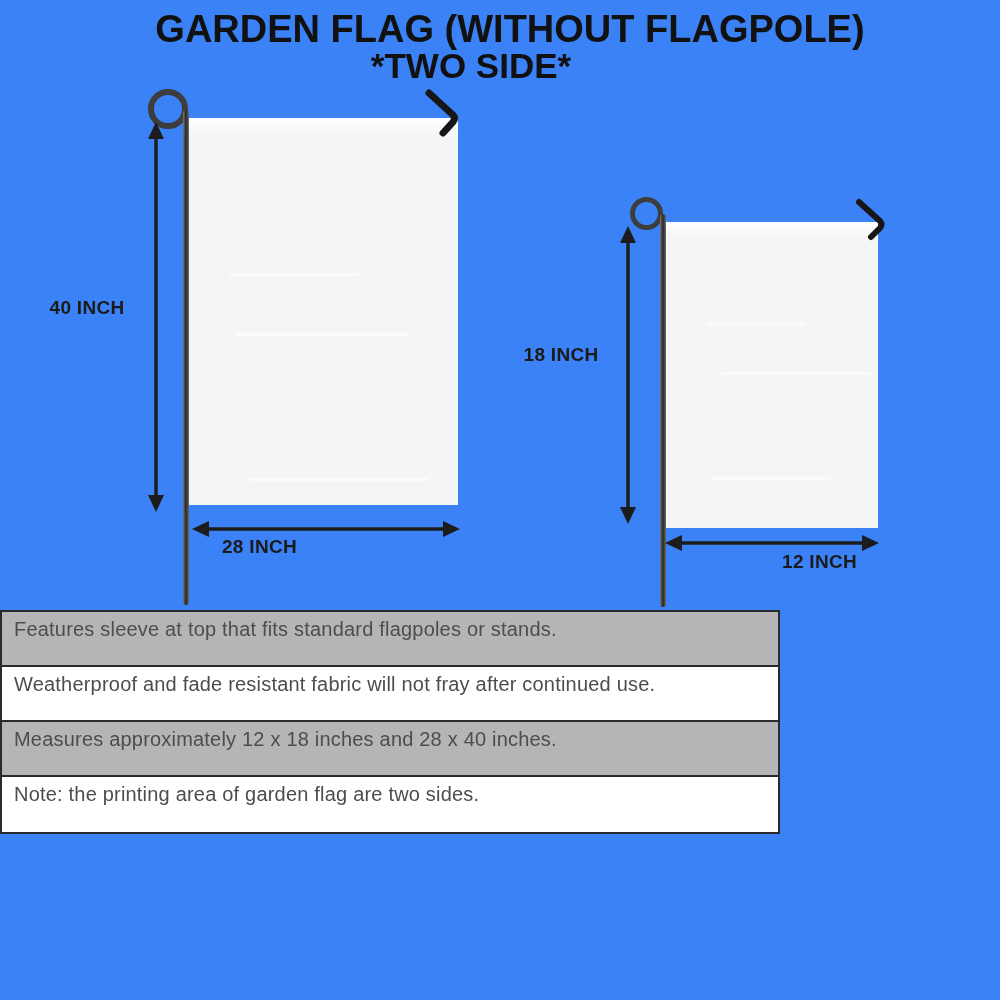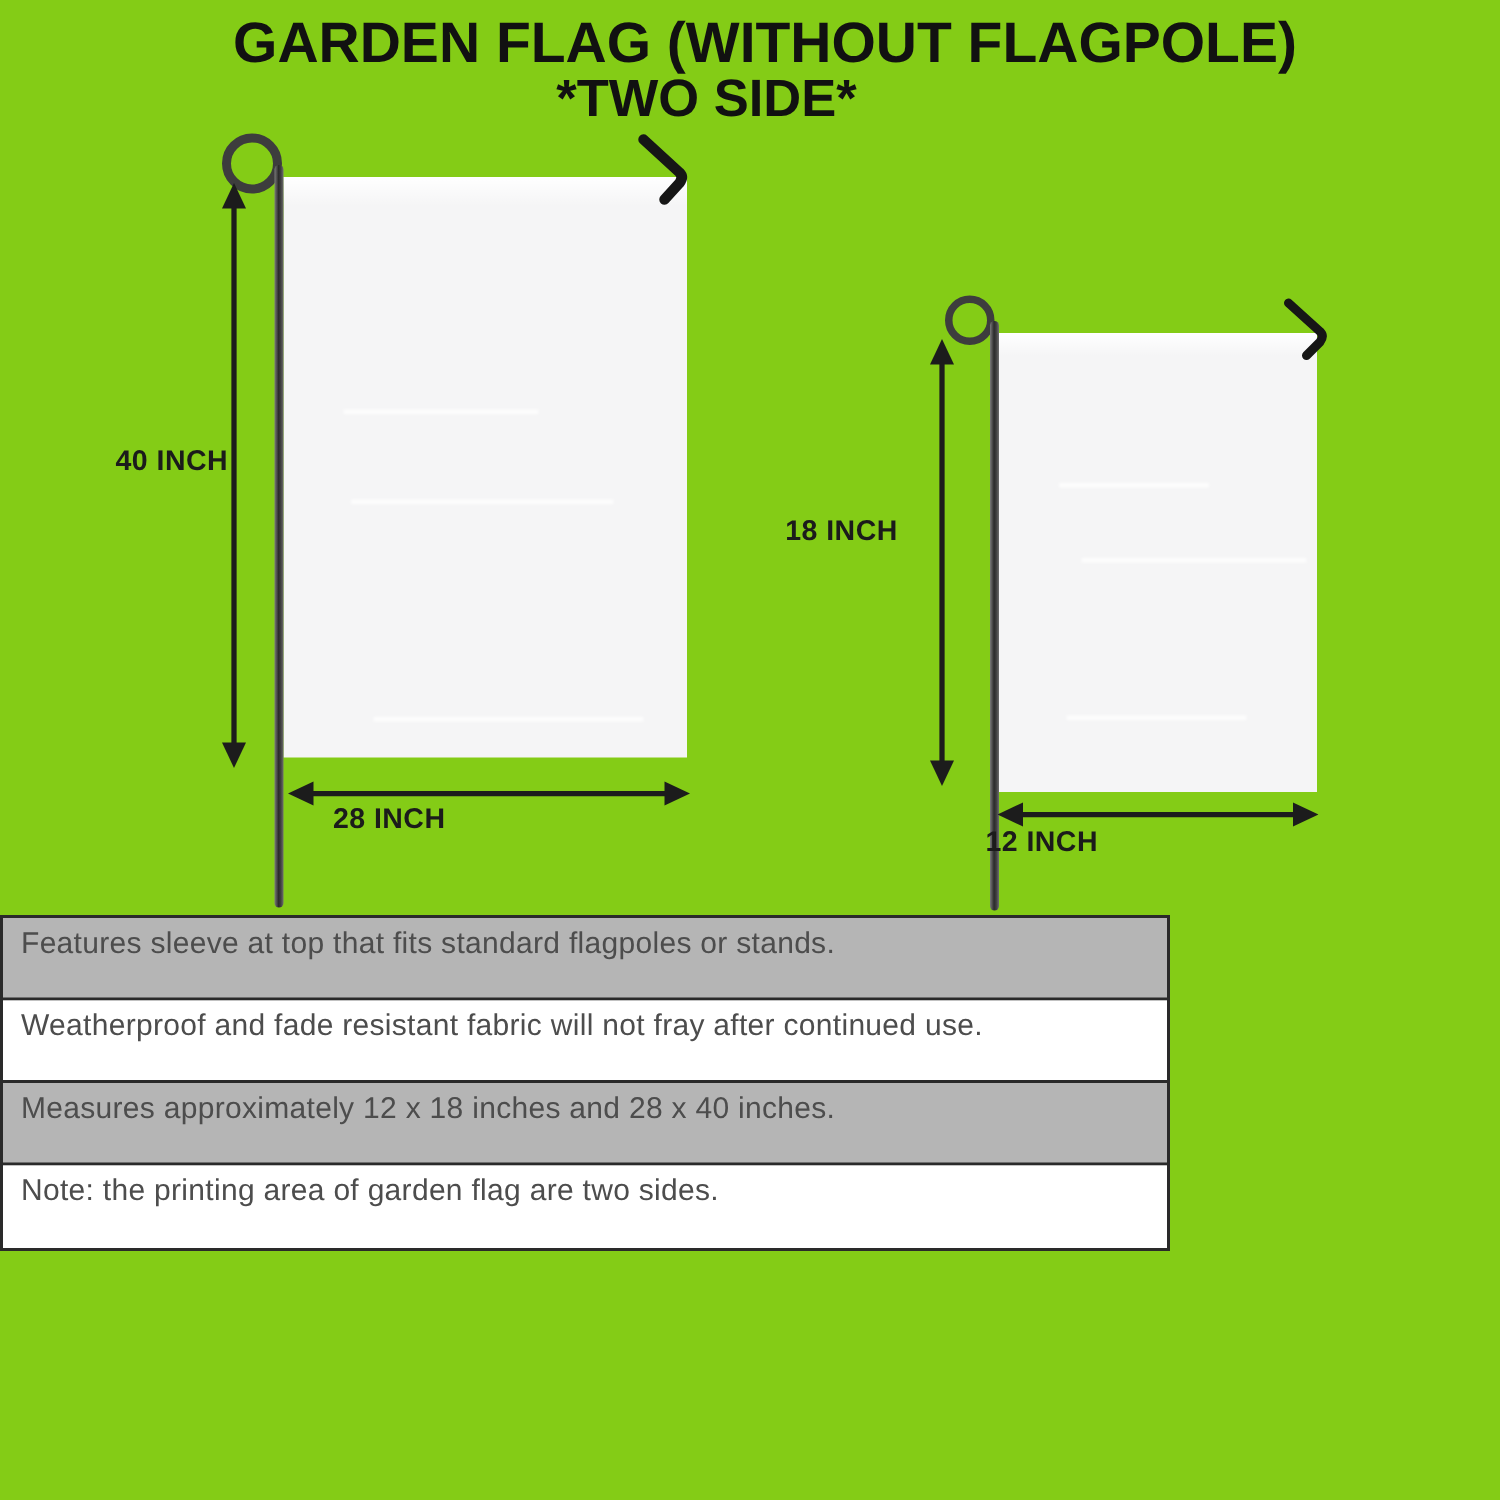--- a/index.html
+++ b/index.html
@@ -10,7 +10,7 @@
     position: relative;
     width: 1000px;
     height: 1000px;
-    background: #84cc16;
+    background: #3b82f6;
     overflow: hidden;
     text-decoration: underline;
   }

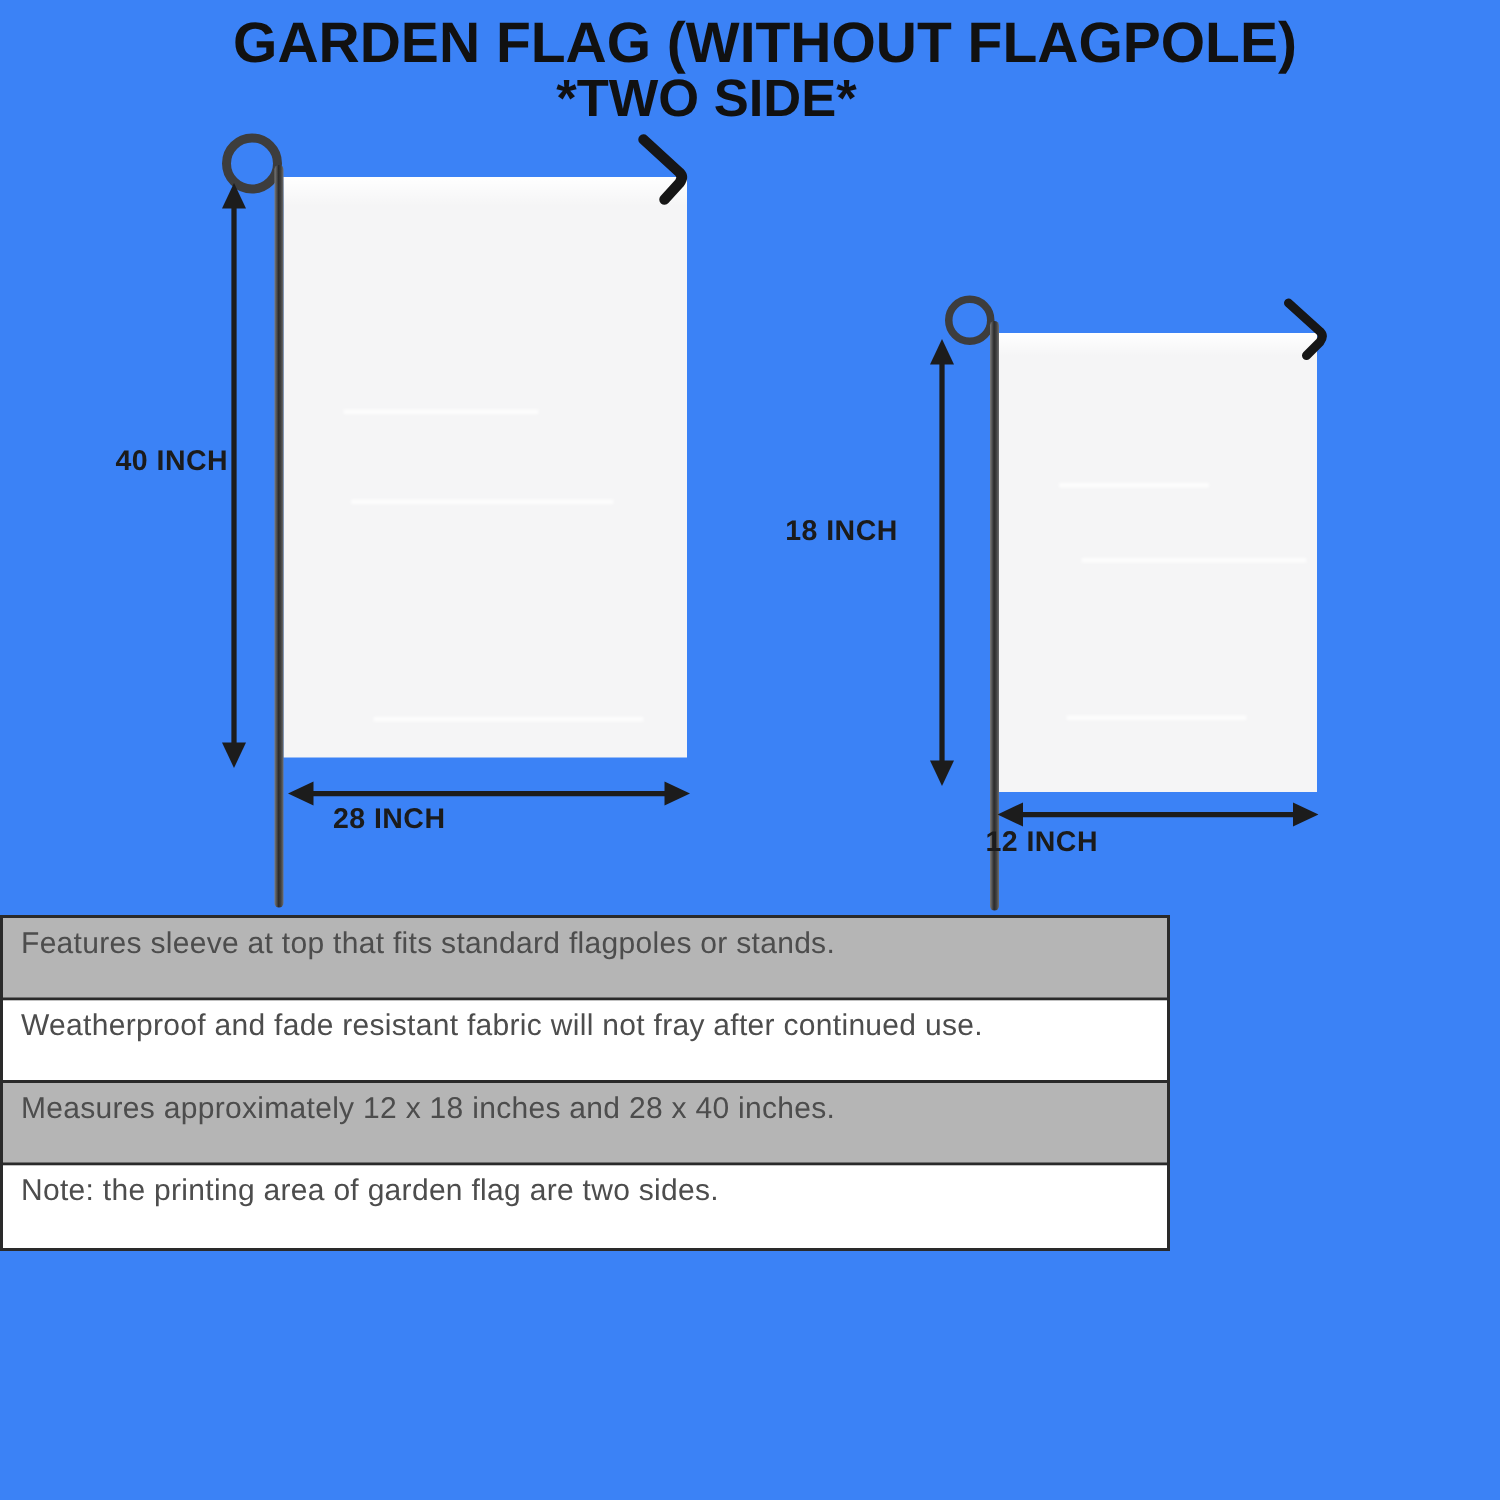--- a/index.html
+++ b/index.html
@@ -113,7 +113,7 @@
       <polygon points="14,0 6,17 22,17" fill="#1c1c1c"></polygon>
       <polygon points="14,390 6,373 22,373" fill="#1c1c1c"></polygon>
     </svg>
-    <div class="dim-label" style="left:42px; top:297px; width:110px; text-align:right;">40 INCH</div>
+    <div class="dim-label" style="left:32px; top:297px; width:110px; text-align:center;">40 INCH</div>
 
     <svg class="arrow-svg" style="left:192px; top:515px;" width="268" height="28" viewBox="0 0 268 28">
       <line x1="12" y1="14" x2="256" y2="14" stroke="#1c1c1c" stroke-width="3.5"></line>

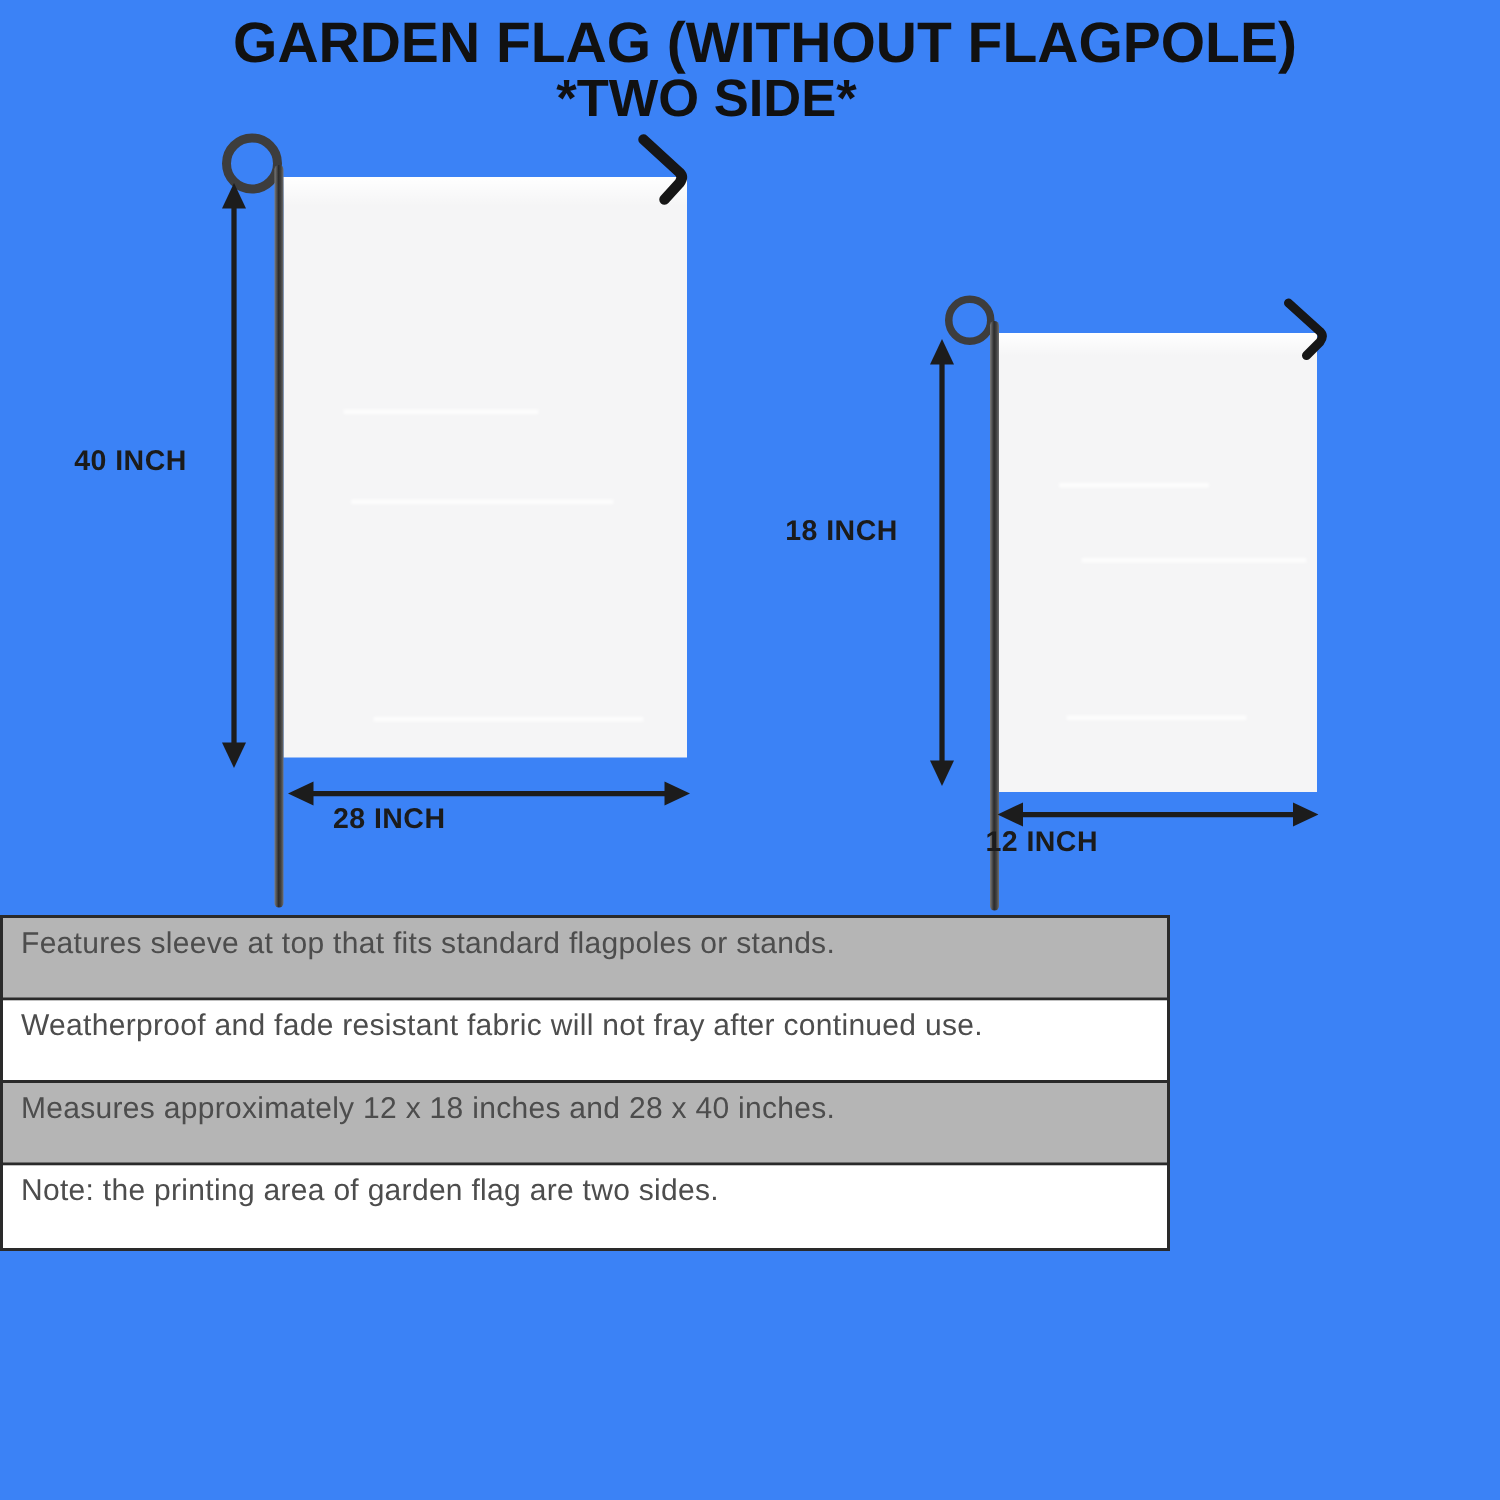--- a/index.html
+++ b/index.html
@@ -150,7 +150,7 @@
       <polygon points="0,14 17,6 17,22" fill="#1c1c1c"></polygon>
       <polygon points="214,14 197,6 197,22" fill="#1c1c1c"></polygon>
     </svg>
-    <div class="dim-label" style="left:657px; top:551px; width:200px; text-align:left;">12 INCH</div>
+    <div class="dim-label" style="left:657px; top:551px; width:200px; text-align:right;">12 INCH</div>
   </div>
 
   <div class="features">

